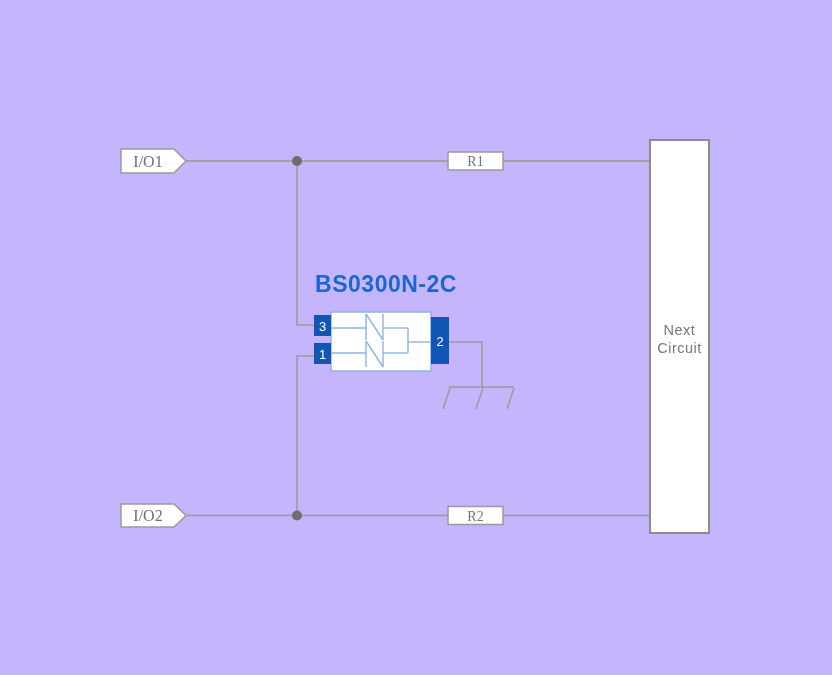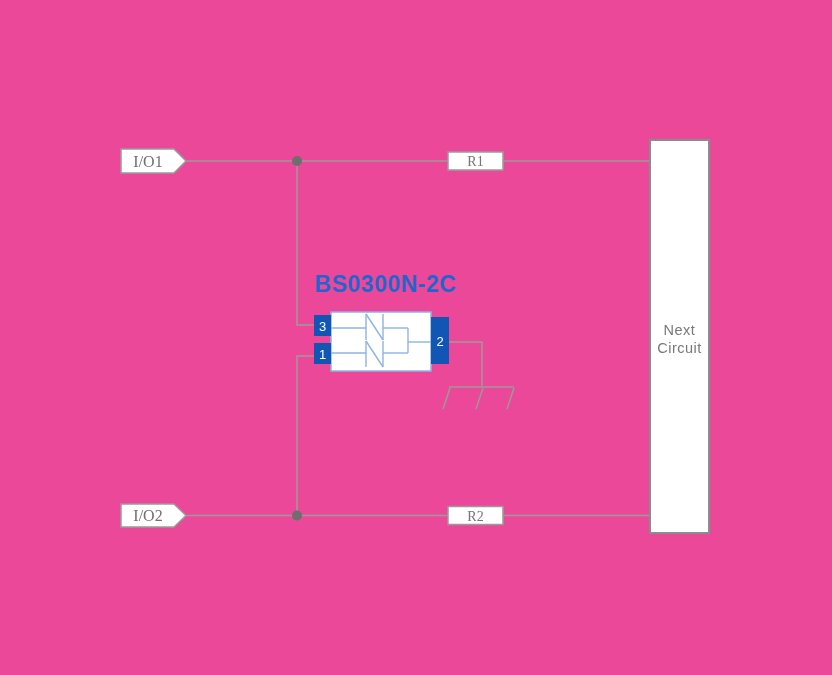--- a/index.html
+++ b/index.html
@@ -11,7 +11,7 @@
     position: relative;
     width: 832px;
     height: 675px;
-    background: #ec4899;
+    background: #c4b5fd;
     overflow: hidden;
     font-family: "Liberation Sans", sans-serif;
   }

